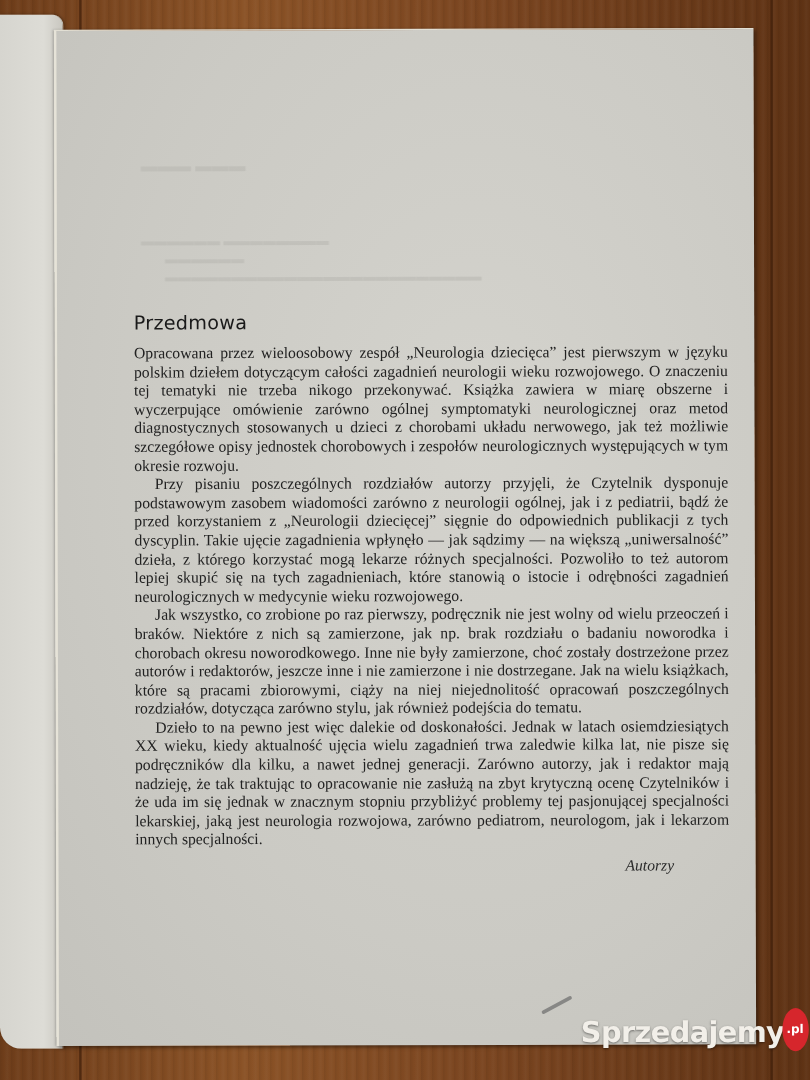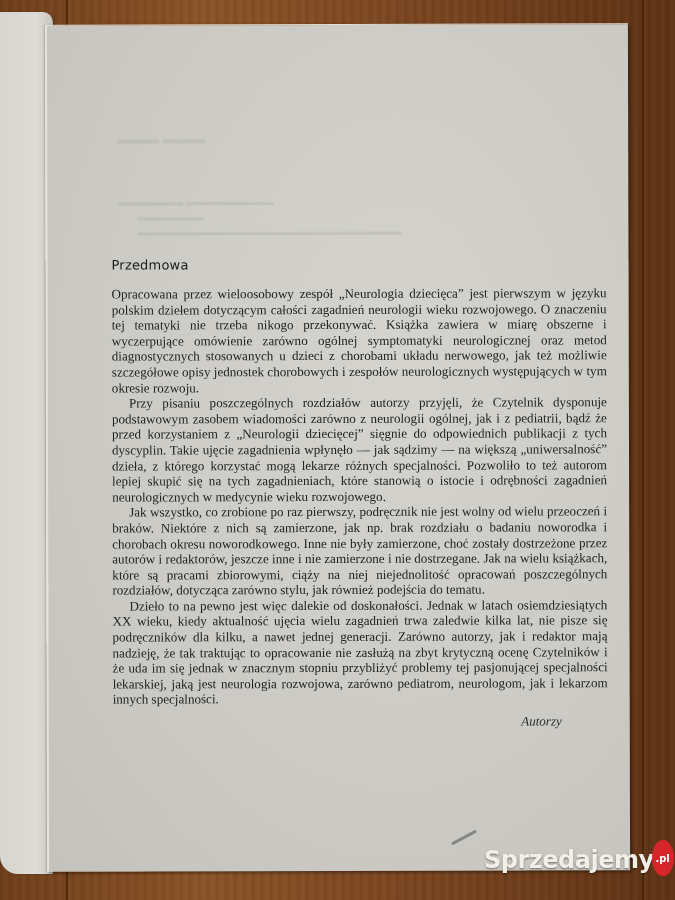--- a/index.html
+++ b/index.html
@@ -32,7 +32,7 @@
   }
   .title {
     position:absolute; left:64px; top:223px;
-    font-family:"DejaVu Sans", sans-serif; font-size:13px; font-weight:normal;
+    font-family:"DejaVu Sans", sans-serif; font-size:16px; font-weight:normal;
     color:#1a1a1a; letter-spacing:0.2px;
   }
   .body-text {

